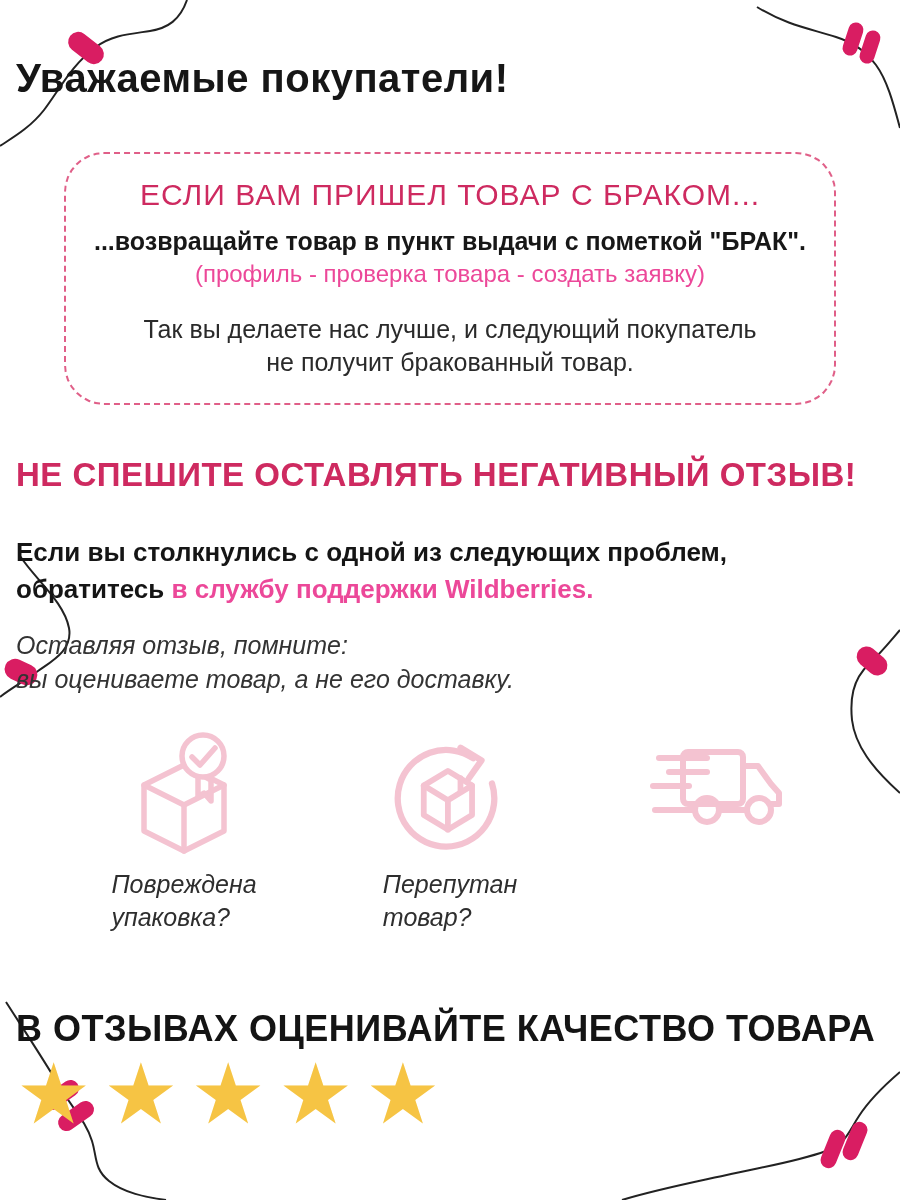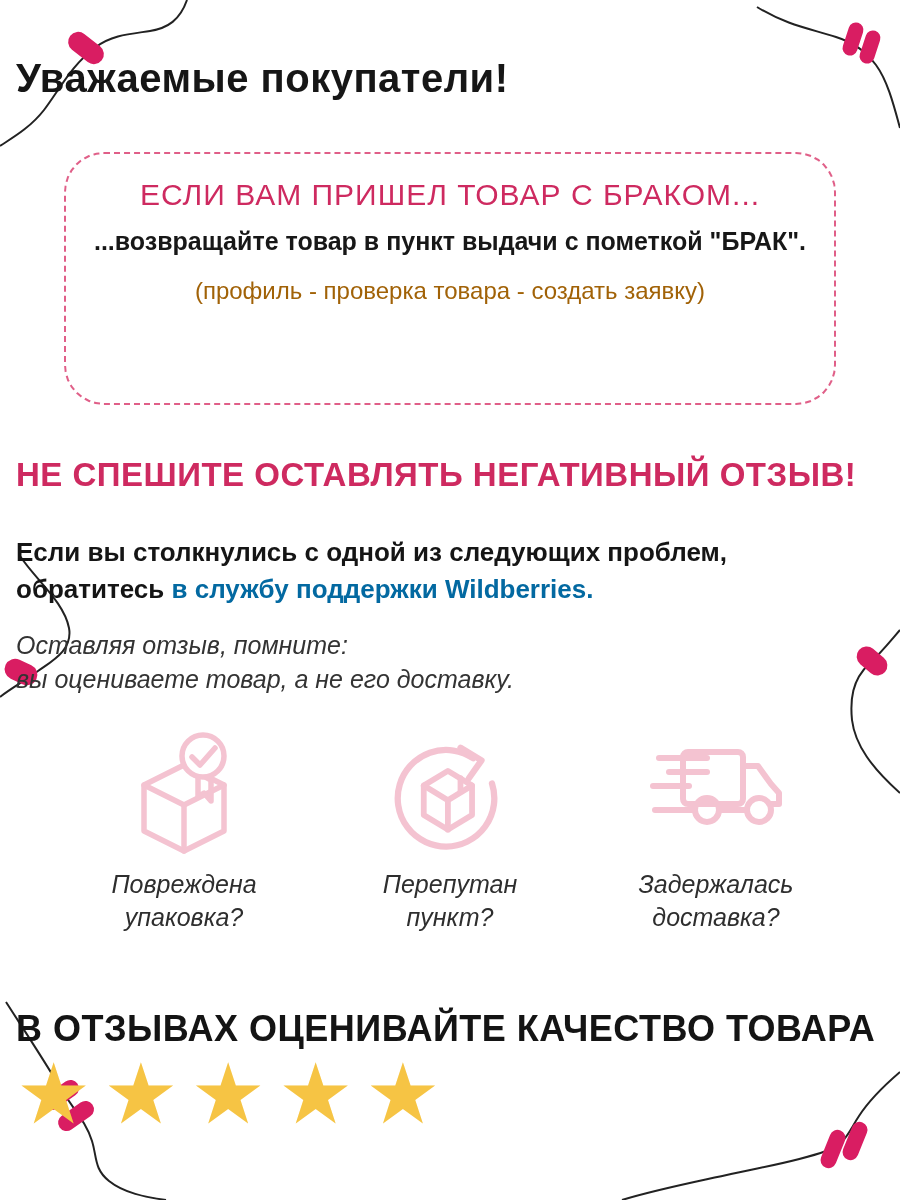--- a/index.html
+++ b/index.html
@@ -24,7 +24,7 @@
   }
   .box-heading{margin-top:24px;font-size:30px;letter-spacing:1px;color:#ce2a60;font-weight:400;}
   .box-bold{margin-top:15px;font-size:25px;font-weight:bold;color:#171717;}
-  .box-hint{margin-top:21px;font-size:24px;color:#a16207;}
+  .box-hint{margin-top:4px;font-size:24px;color:#ec4899;}
   .box-body{margin-top:25px;font-size:25px;line-height:33px;color:#2a2a2a;}
 
   .review-heading{top:456px;font-size:33px;letter-spacing:0.5px;color:#ce2a60;font-weight:700;}

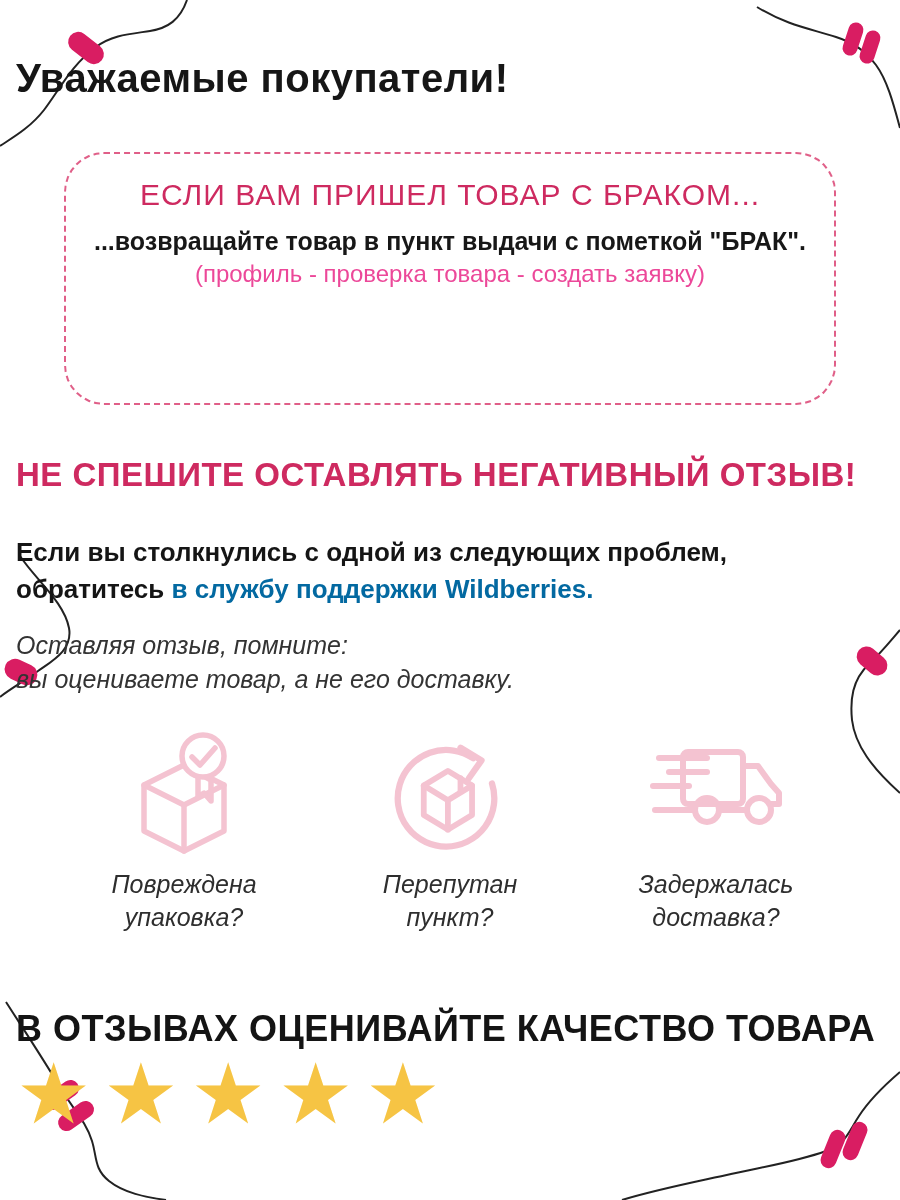--- a/index.html
+++ b/index.html
@@ -82,6 +82,10 @@
     <div class="box-heading">ЕСЛИ ВАМ ПРИШЕЛ ТОВАР С БРАКОМ...</div>
     <div class="box-bold">...возвращайте товар в пункт выдачи с пометкой "БРАК".</div>
     <div class="box-hint">(профиль - проверка товара - создать заявку)</div>
+    <div class="box-body">
+      <div>Так вы делаете нас лучше, и следующий покупатель</div>
+      <div>не получит бракованный товар.</div>
+    </div>
   </div>
 
   <div class="block review-heading">НЕ СПЕШИТЕ ОСТАВЛЯТЬ НЕГАТИВНЫЙ ОТЗЫВ!</div>

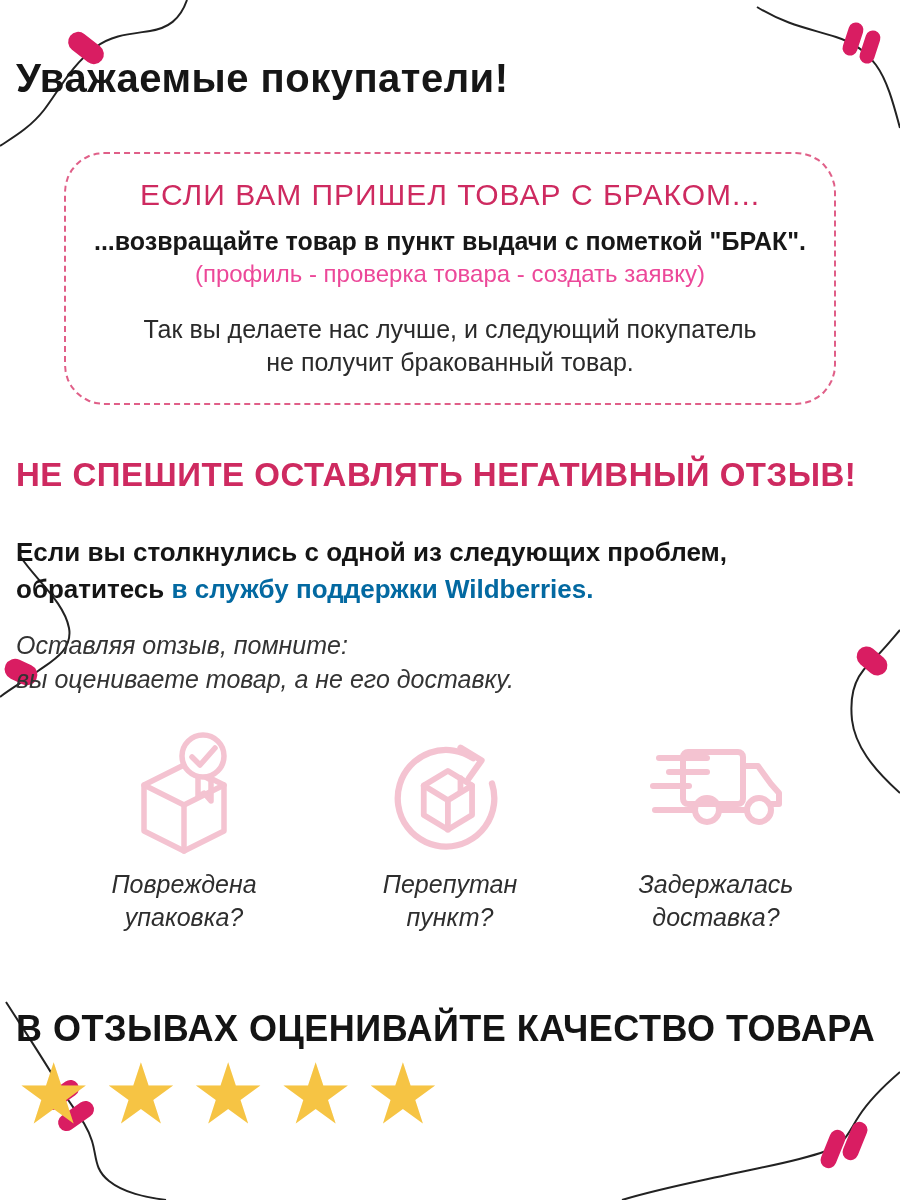--- a/index.html
+++ b/index.html
@@ -29,7 +29,7 @@
 
   .review-heading{top:456px;font-size:33px;letter-spacing:0.5px;color:#ce2a60;font-weight:700;}
   .review-bold{top:534px;font-size:26px;font-weight:bold;line-height:37px;color:#151515;}
-  .review-bold .pink{color:#0369a1;}
+  .review-bold .pink{color:#ec4899;}
   .review-italic{top:628px;font-size:25px;font-style:italic;line-height:34px;color:#333333;}
 
   .problems-row{

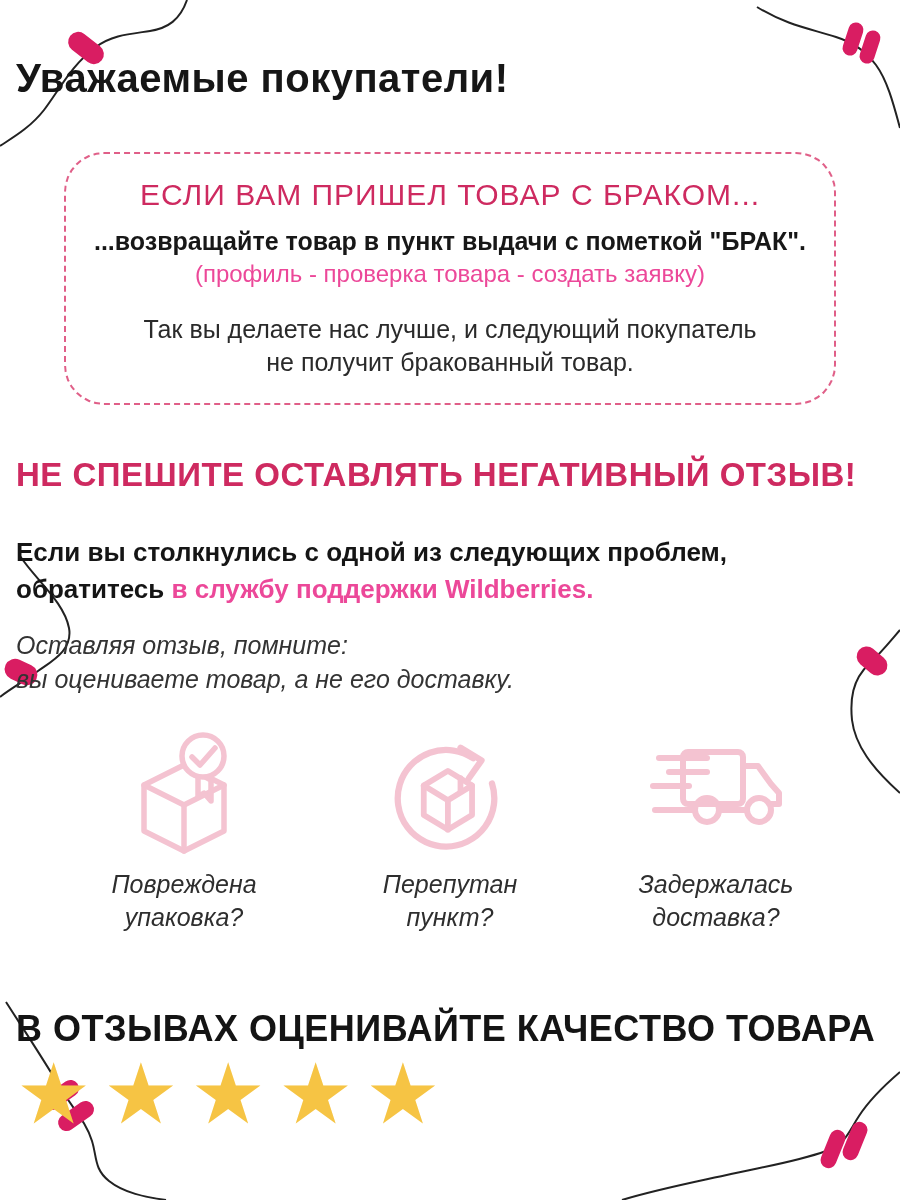--- a/index.html
+++ b/index.html
@@ -40,7 +40,7 @@
   .problem-icon{height:138px;display:flex;align-items:center;justify-content:center;}
   .problem-label{
     margin-top:4px;font-size:25px;font-style:italic;line-height:33px;
-    color:#2e2e2e;text-align:center;white-space:pre-line;
+    color:#2e2e2e;text-align:left;white-space:pre-line;
   }
 
   .footer-heading{top:1008px;font-size:36px;font-weight:bold;letter-spacing:0.5px;color:#141414;}

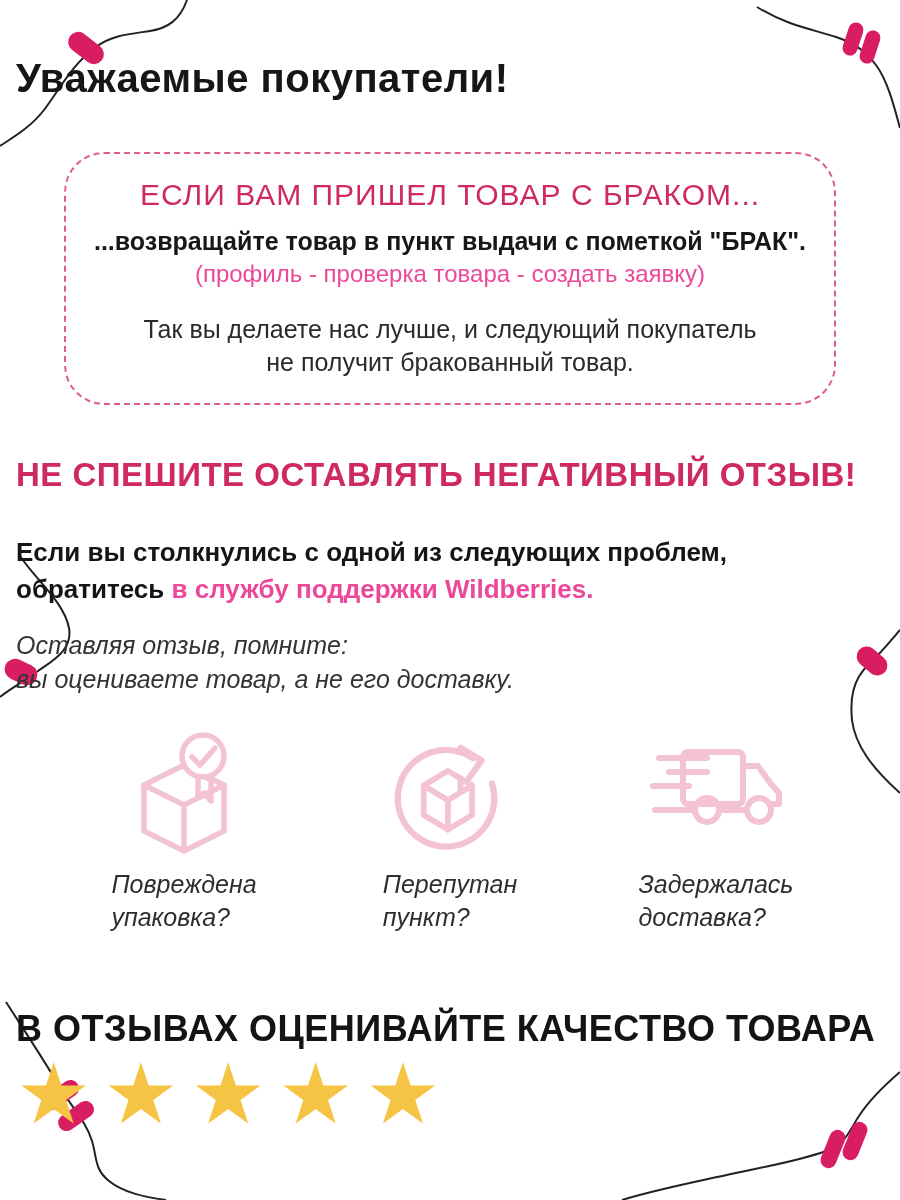--- a/index.html
+++ b/index.html
@@ -131,7 +131,7 @@
         </svg>
       </div>
       <div class="problem-label">Перепутан
-пункт?</div>
+товар?</div>
     </div>
 
     <div class="problem-col">

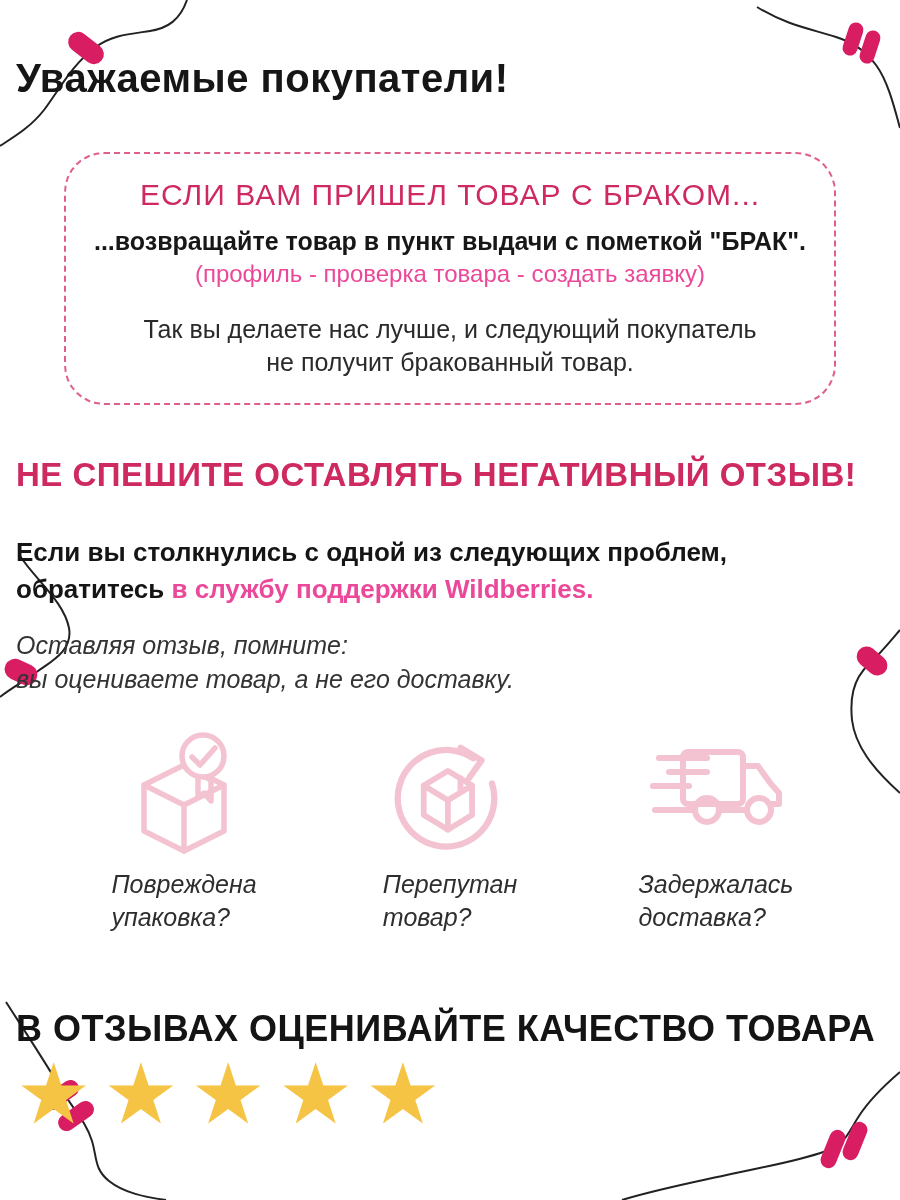--- a/index.html
+++ b/index.html
@@ -148,8 +148,6 @@
           <path d="M78,78 L106,78"></path>
         </svg>
       </div>
-      <div class="problem-label">Задержалась
-доставка?</div>
     </div>
 
   </div>

